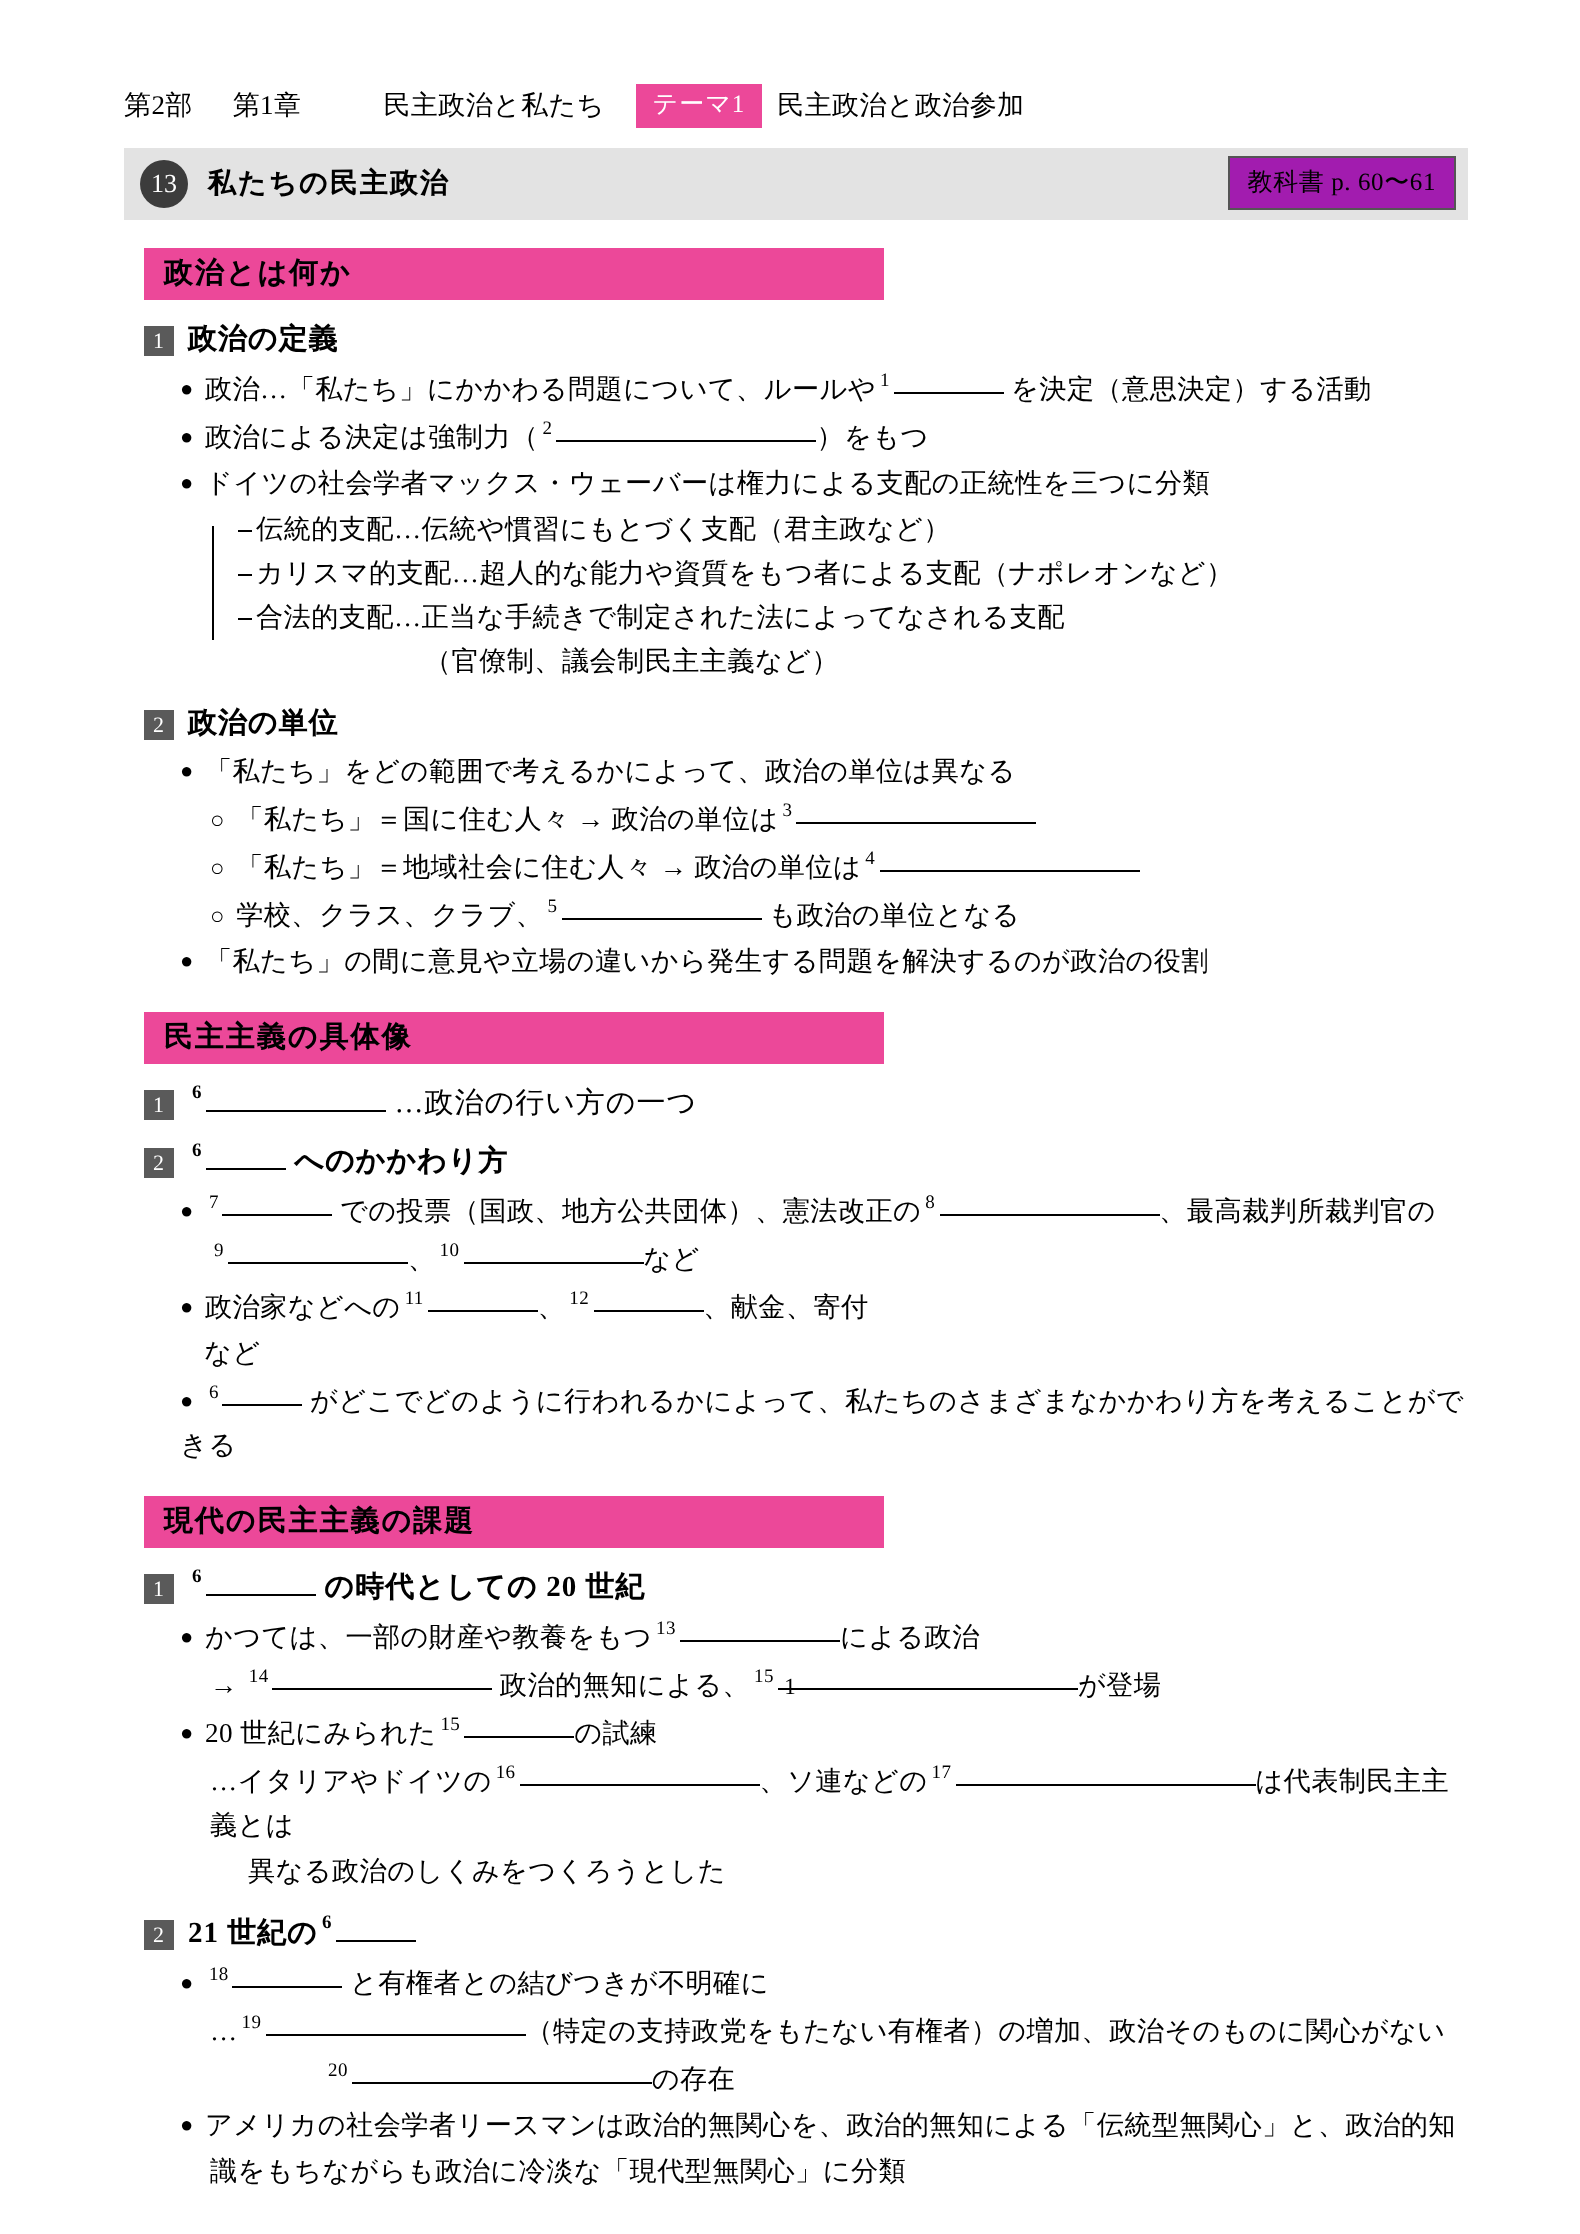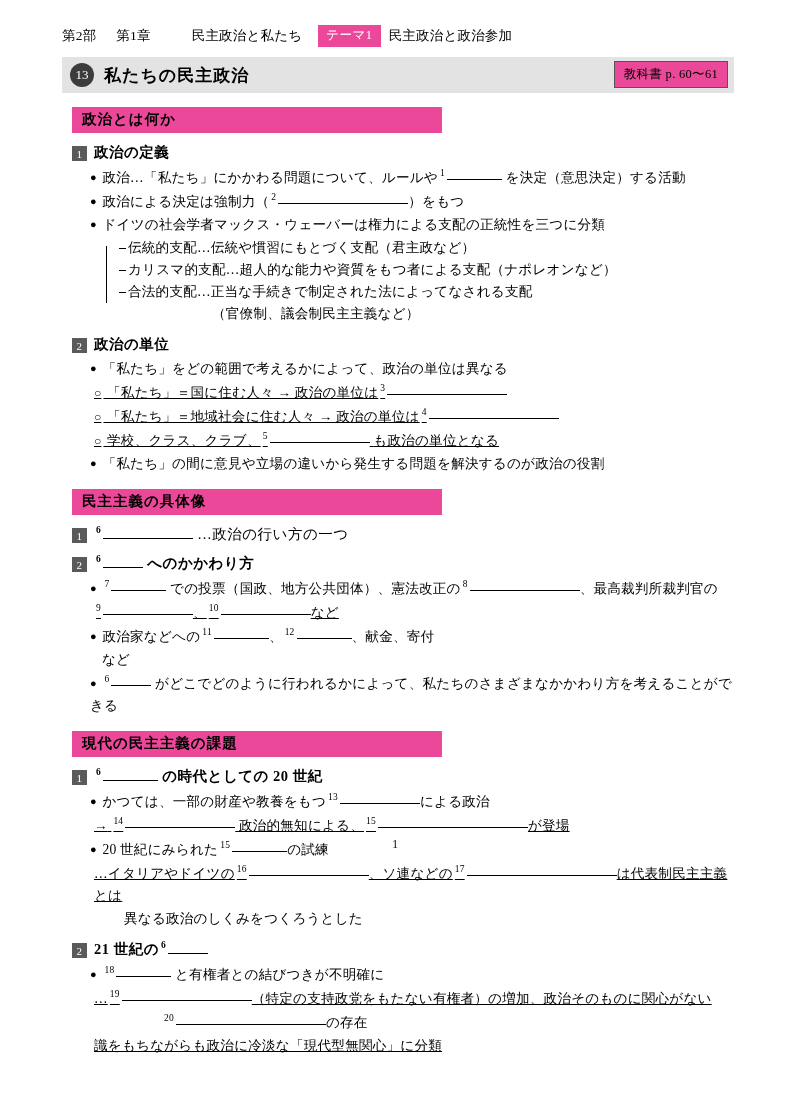--- a/index.html
+++ b/index.html
@@ -19,7 +19,7 @@
     width: 790px;
     height: 874px;
     box-sizing: border-box;
-    padding: 25px 56px 30px 62px;
+    padding: 42px 56px 30px 62px;
   }
 
   

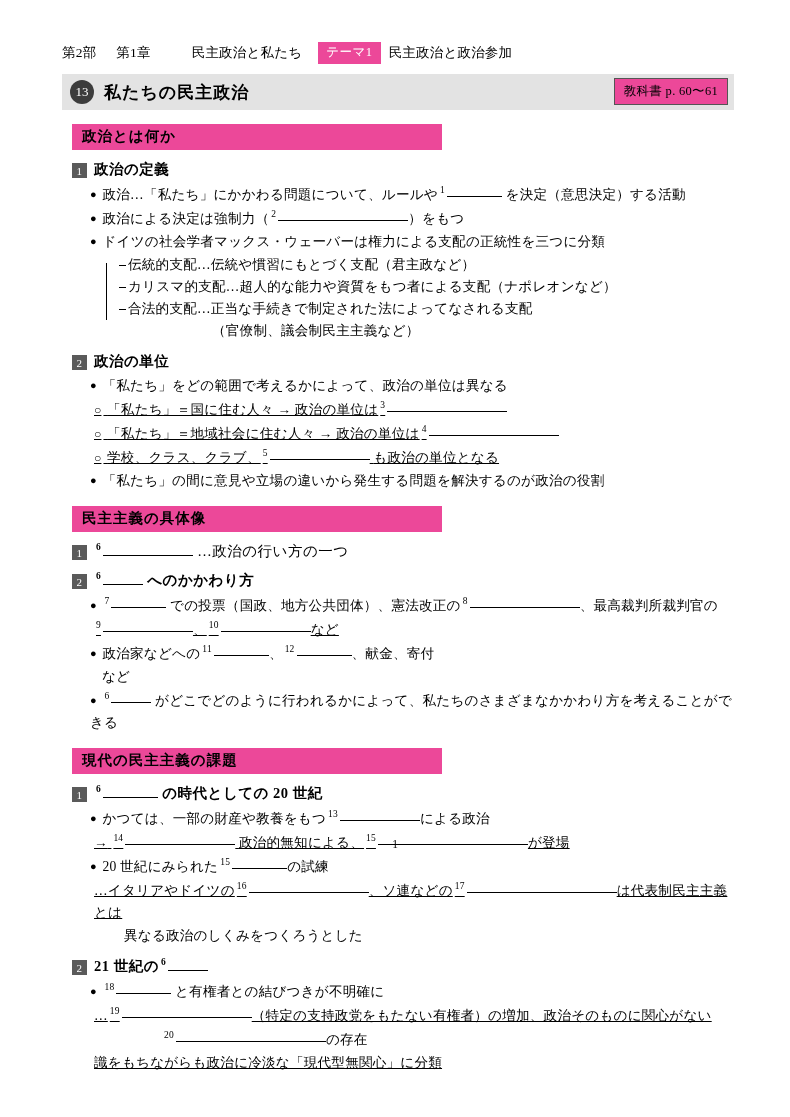--- a/index.html
+++ b/index.html
@@ -65,7 +65,7 @@
     flex: none;
   }
   .title-text {
-    font-size: 17px;
+    font-size: 14px;
     font-weight: bold;
     letter-spacing: 1px;
   }

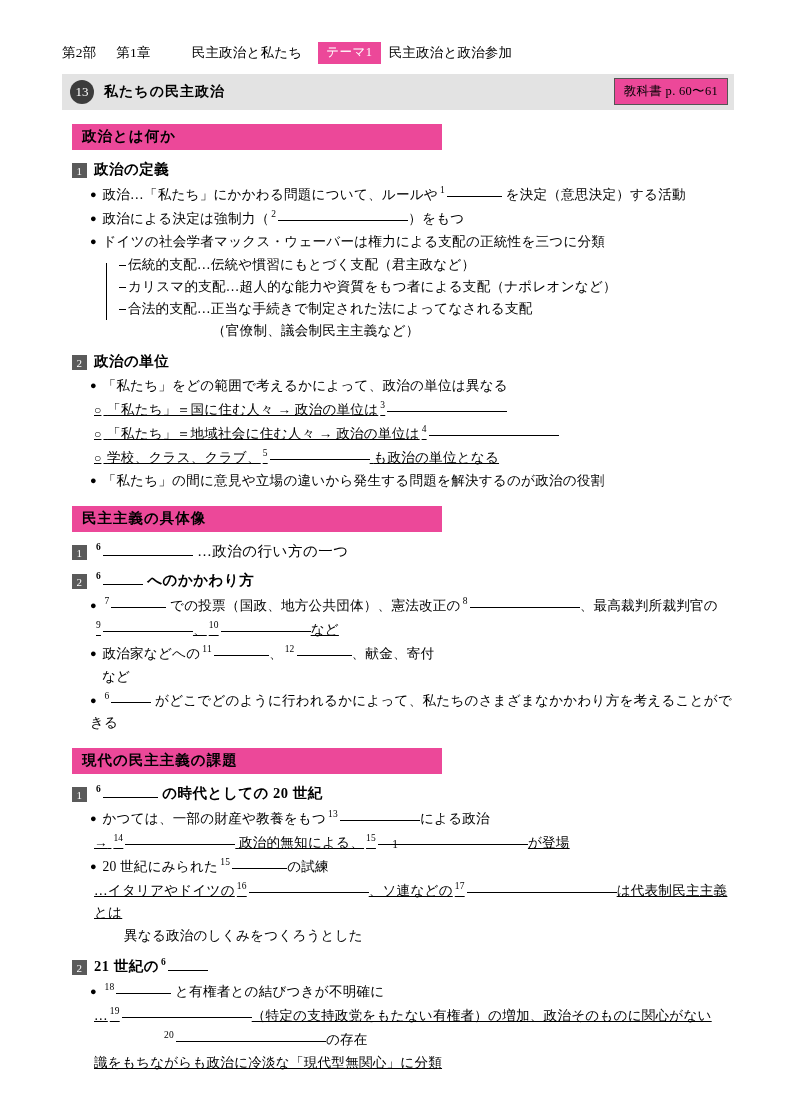--- a/index.html
+++ b/index.html
@@ -74,7 +74,7 @@
     right: 6px;
     top: 4px;
     border: 1px solid #555;
-    background: #ec4899;
+    background: #a21caf;
     font-size: 12.5px;
     padding: 4px 9px;
     letter-spacing: 0.3px;

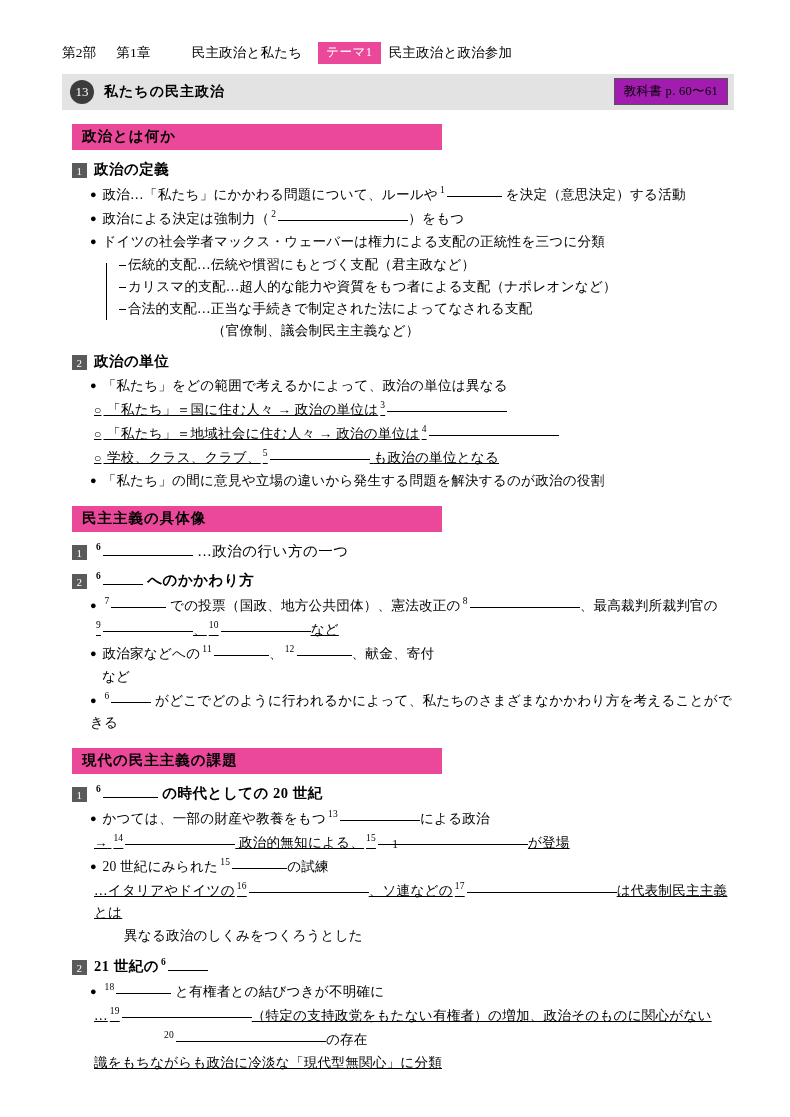--- a/index.html
+++ b/index.html
@@ -122,7 +122,7 @@
     margin: 1px 0 1px 28px;
     letter-spacing: 0.2px;
   }
-  .line.indent2 { margin-left: 32px; text-decoration: underline; }
+  .line.indent2 { margin-left: 43px; }
   .line.indent3 { margin-left: 62px; }
   .line.indent4 { margin-left: 100px; }
   .bullet::before {

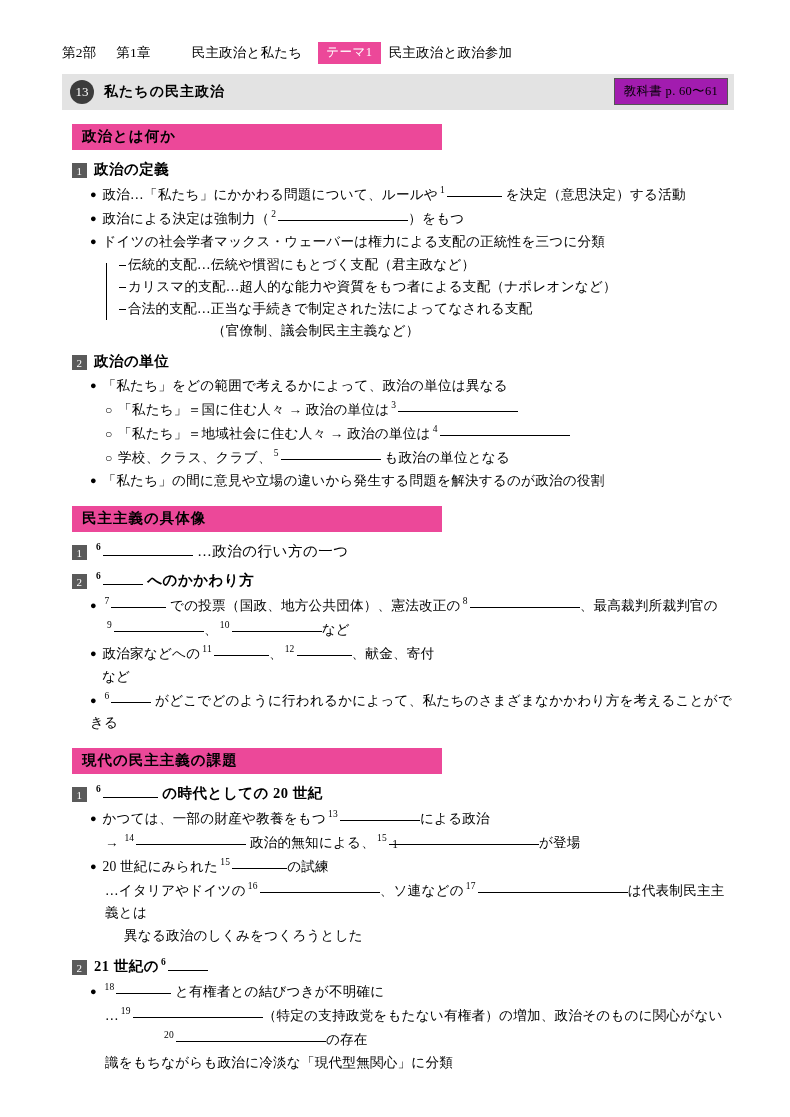--- a/index.html
+++ b/index.html
@@ -345,6 +345,9 @@
   <div class="line indent4">
     <span class="sup">20</span><span class="blank b150"></span><span>の存在</span>
   </div>
+  <div class="line bullet">
+    <span>アメリカの社会学者リースマンは政治的無関心を、政治的無知による「伝統型無関心」と、政治的知</span>
+  </div>
   <div class="line indent2">識をもちながらも政治に冷淡な「現代型無関心」に分類</div>
 
   <div class="footer-page">1</div>

